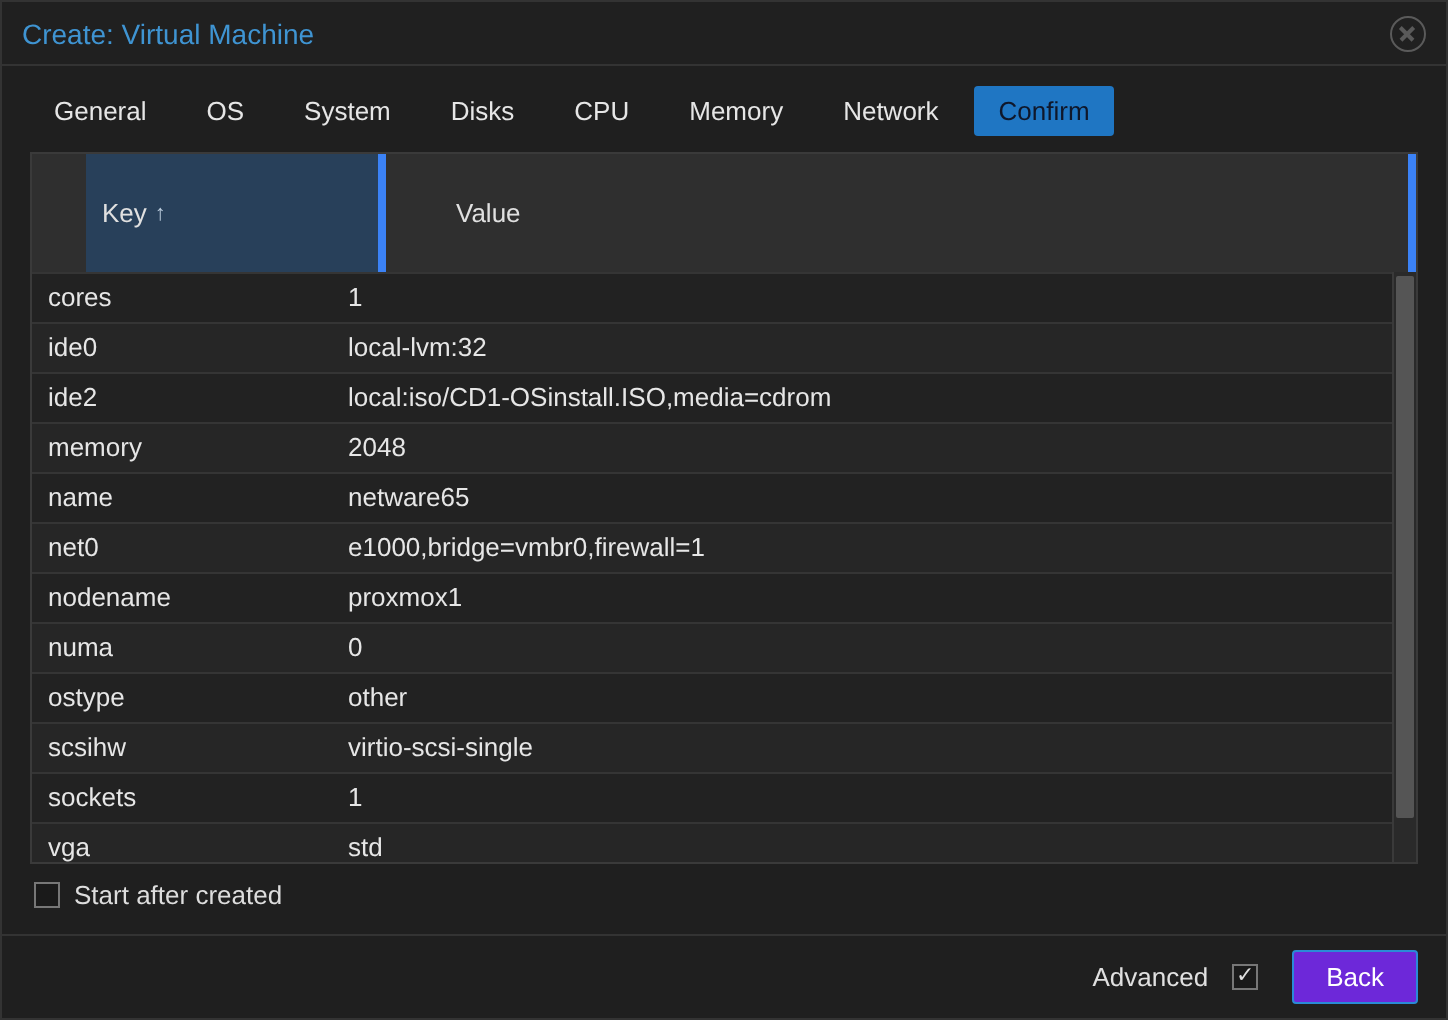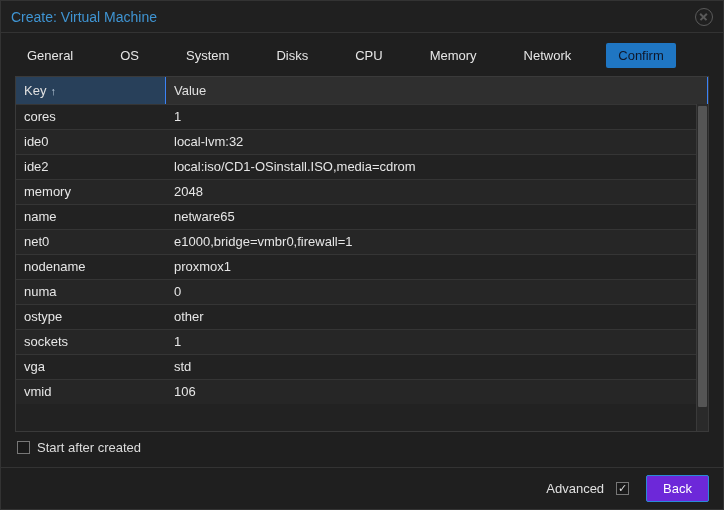--- a/index.html
+++ b/index.html
@@ -45,7 +45,7 @@
 
   .tabbar {
     display: flex;
-    gap: 17px;
+    gap: 0;
     padding: 10px 14px 8px 14px;
     background: #1f1f1f;
   }

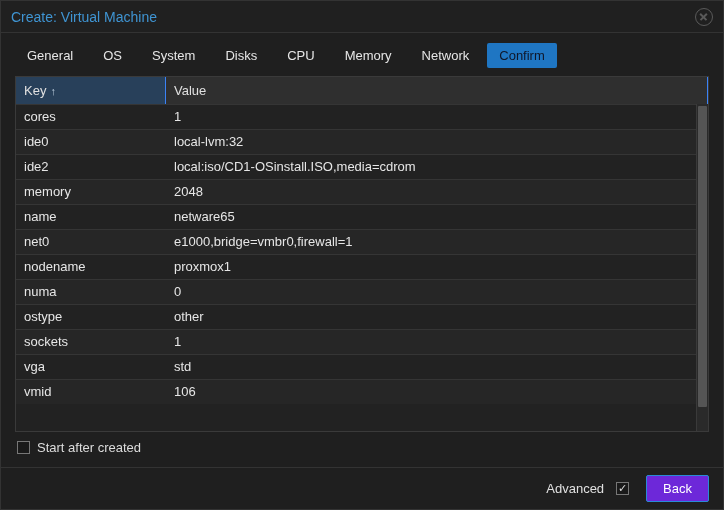--- a/index.html
+++ b/index.html
@@ -75,13 +75,14 @@
   .col-key   { width: 150px; }
   .col-value { flex: 1; }
   .hcell {
-    padding: 6px 8px;
+    padding: 22px 8px;
     font-weight: 400;
     color: #e0e0e0;
-    border-right: 1px solid #3b82f6;
+    border-right: 4px solid #3b82f6;
     display: flex;
     align-items: center;
     gap: 4px;
+    margin-left: 27px;
   }
   .hcell.sorted { background: #28405a; }
   .sort-arrow { font-size: 11px; color: #bcd; }

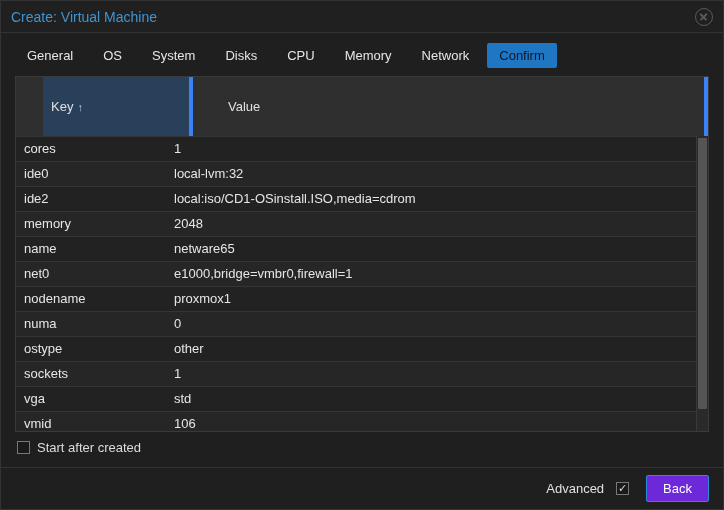--- a/index.html
+++ b/index.html
@@ -243,6 +243,10 @@
             <div class="cell col-value">other</div>
           </div>
           <div class="row">
+            <div class="cell col-key">scsihw</div>
+            <div class="cell col-value">virtio-scsi-single</div>
+          </div>
+          <div class="row">
             <div class="cell col-key">sockets</div>
             <div class="cell col-value">1</div>
           </div>

